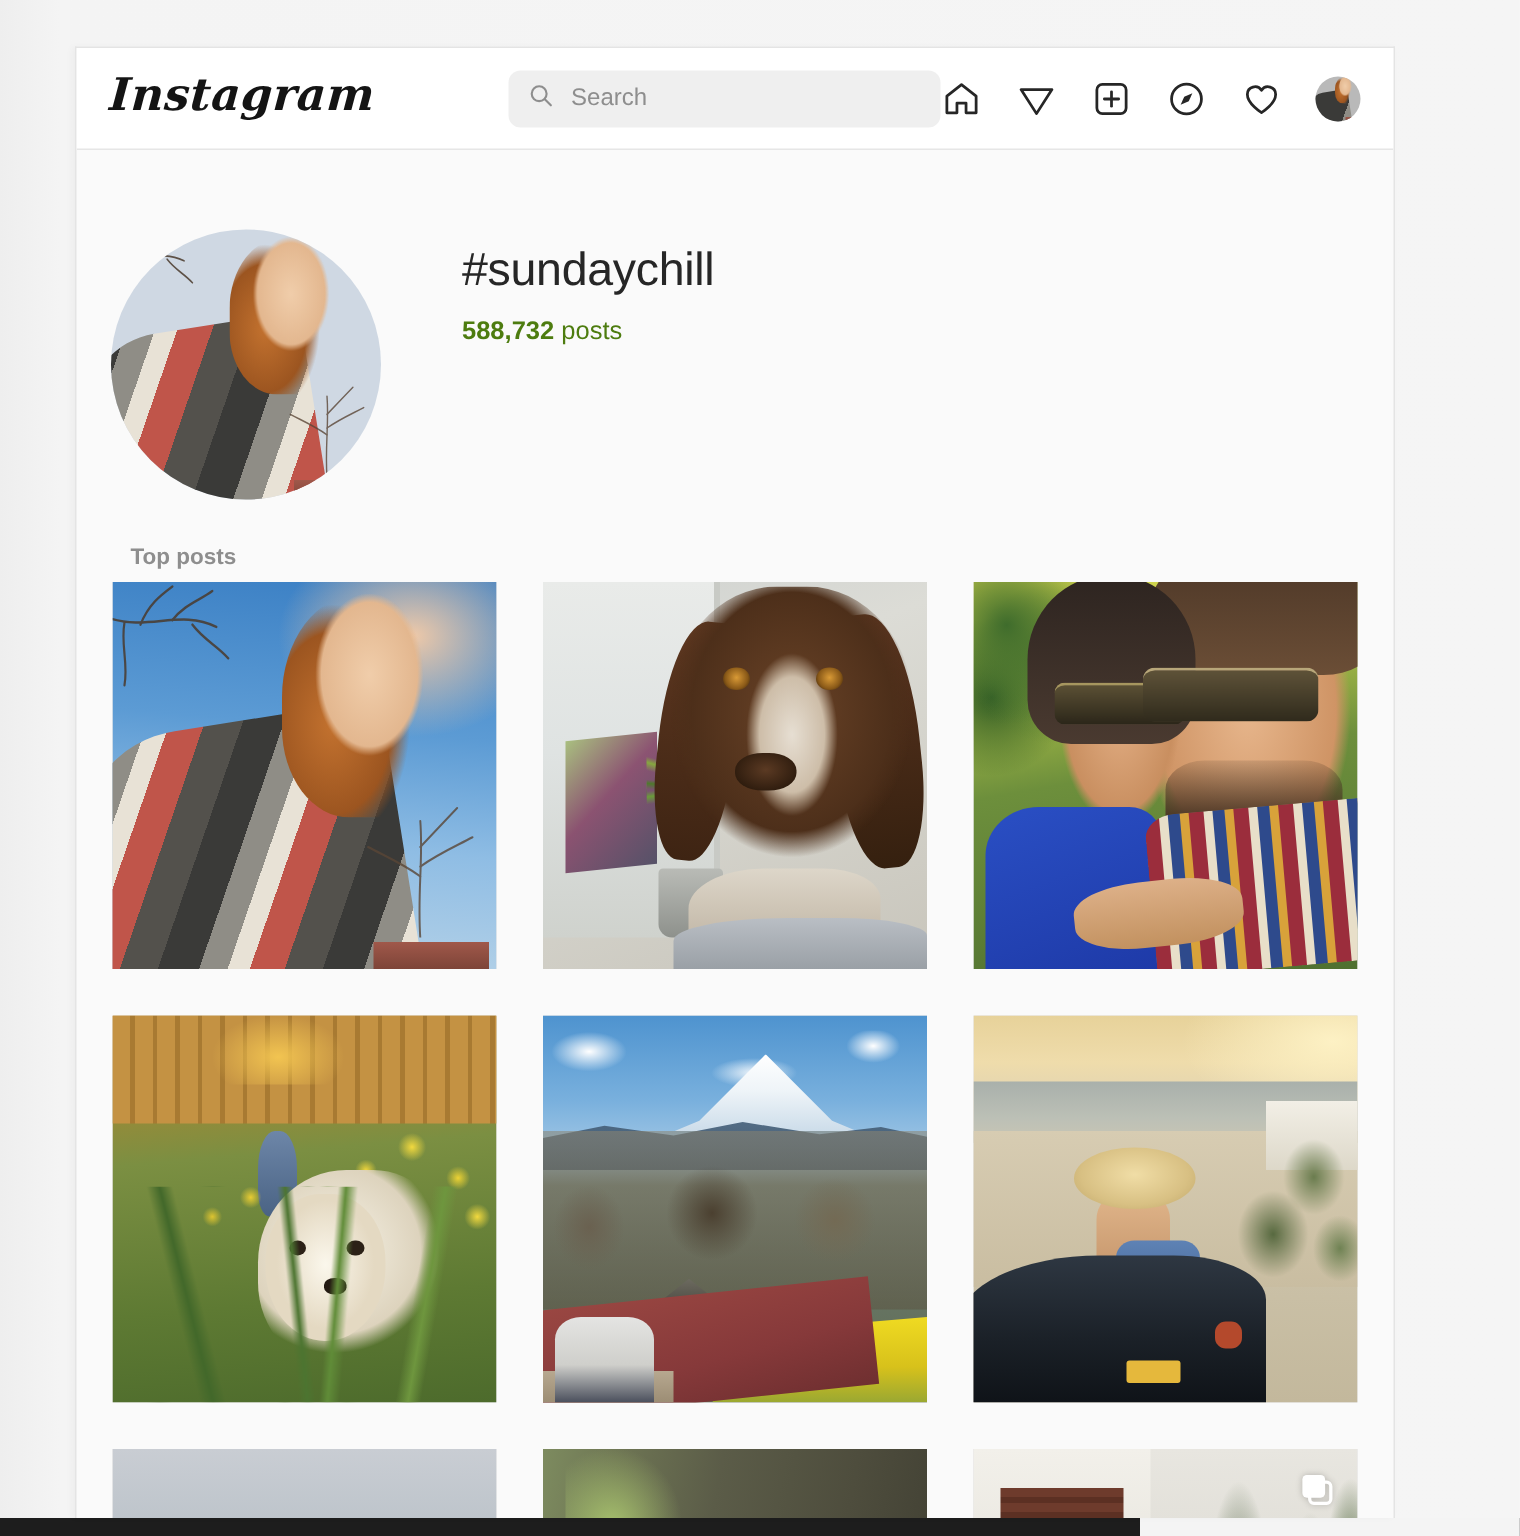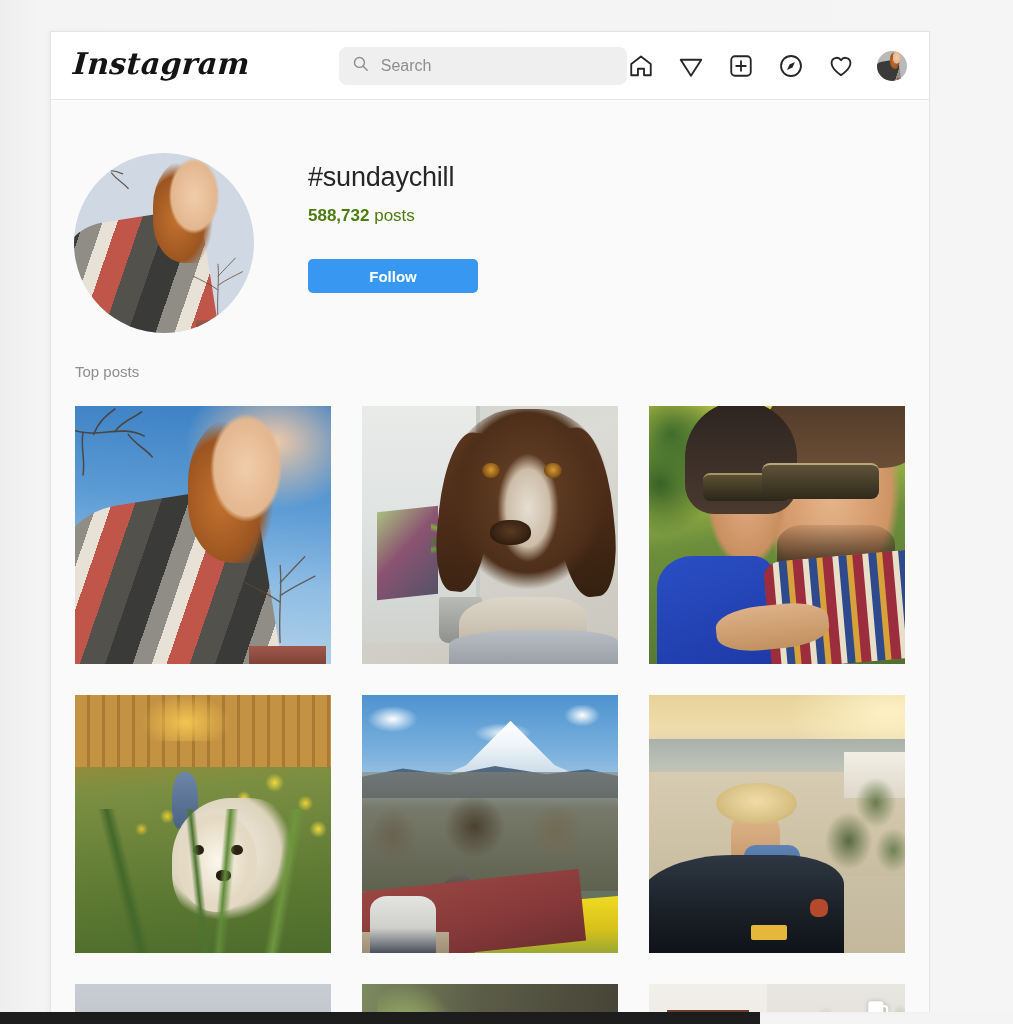--- a/index.html
+++ b/index.html
@@ -153,7 +153,7 @@
     padding-top: 9px;
   }
   .hash-title {
-    font-size: 27px;
+    font-size: 31px;
     font-weight: 300;
     color: #262626;
     line-height: 1.15;

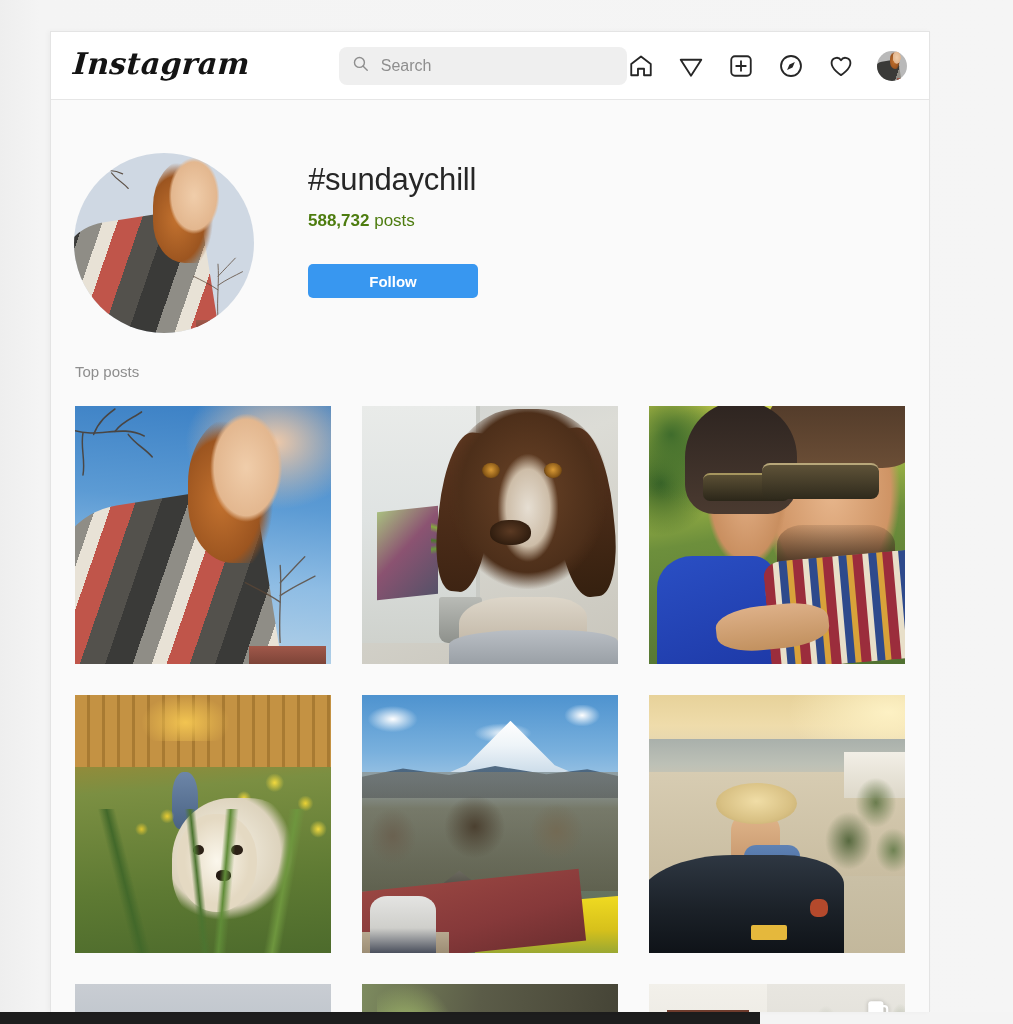--- a/index.html
+++ b/index.html
@@ -716,7 +716,6 @@
           <span class="num">588,732</span>
           <span>posts</span>
         </div>
-        <button class="follow-btn">Follow</button>
       </div>
 
     </div>

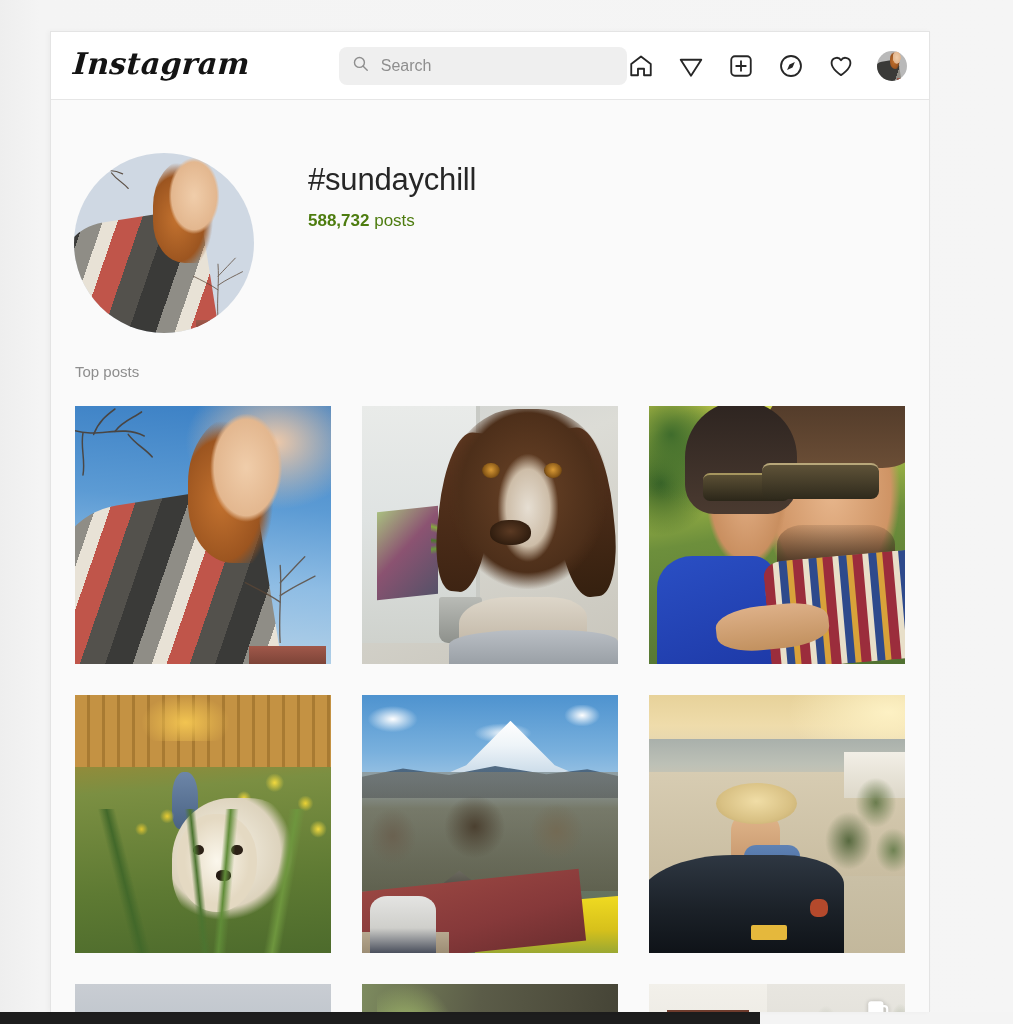--- a/index.html
+++ b/index.html
@@ -184,10 +184,11 @@
   
   .section-title {
     font-size: 15px;
-    font-weight: 400;
+    font-weight: 700;
     color: #8e8e8e;
     padding-left: 2px;
-    padding-bottom: 26px;
+    padding-bottom: 8px;
+    margin-left: 12px;
   }
 
   .grid {

